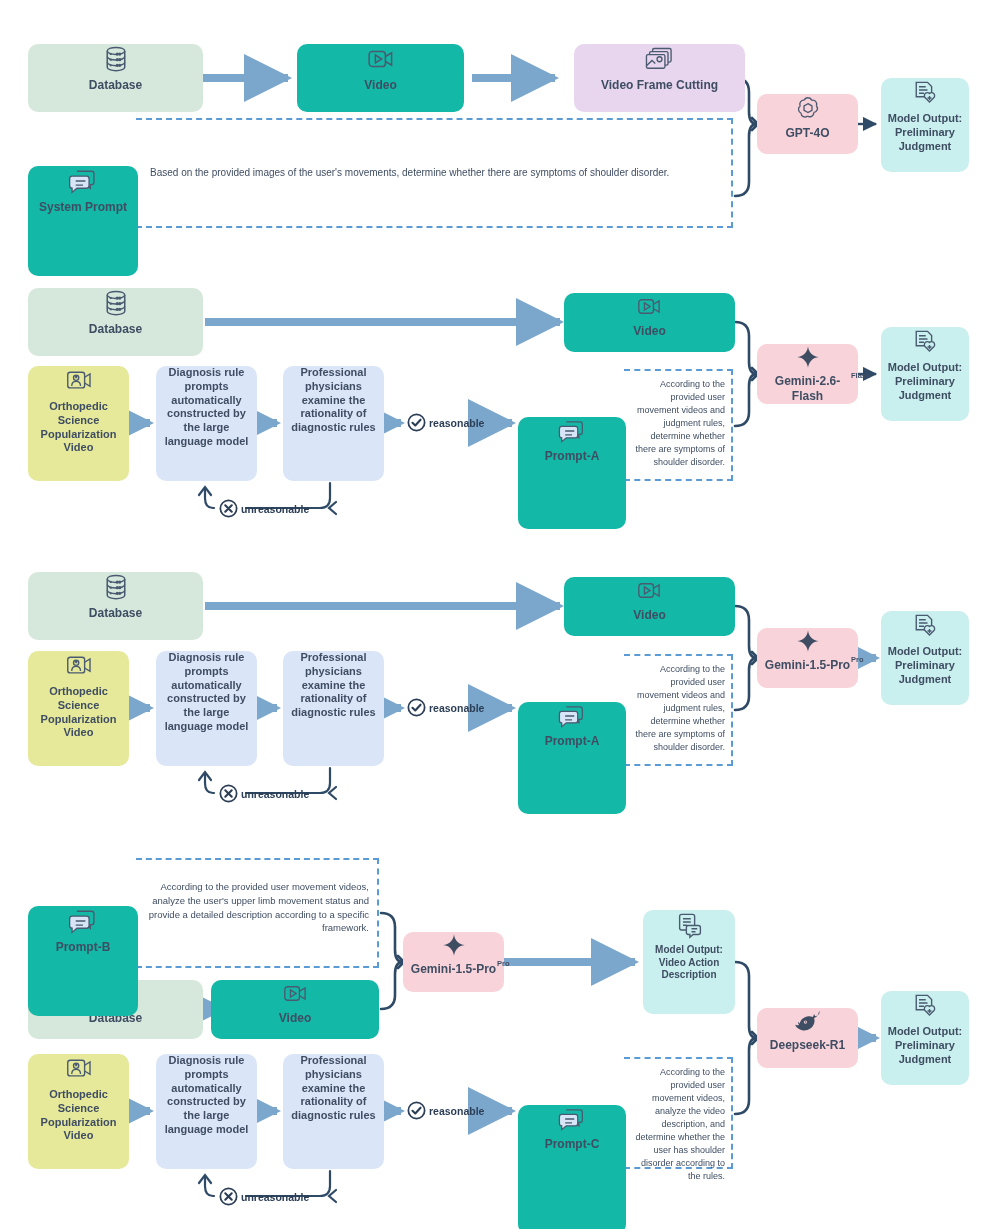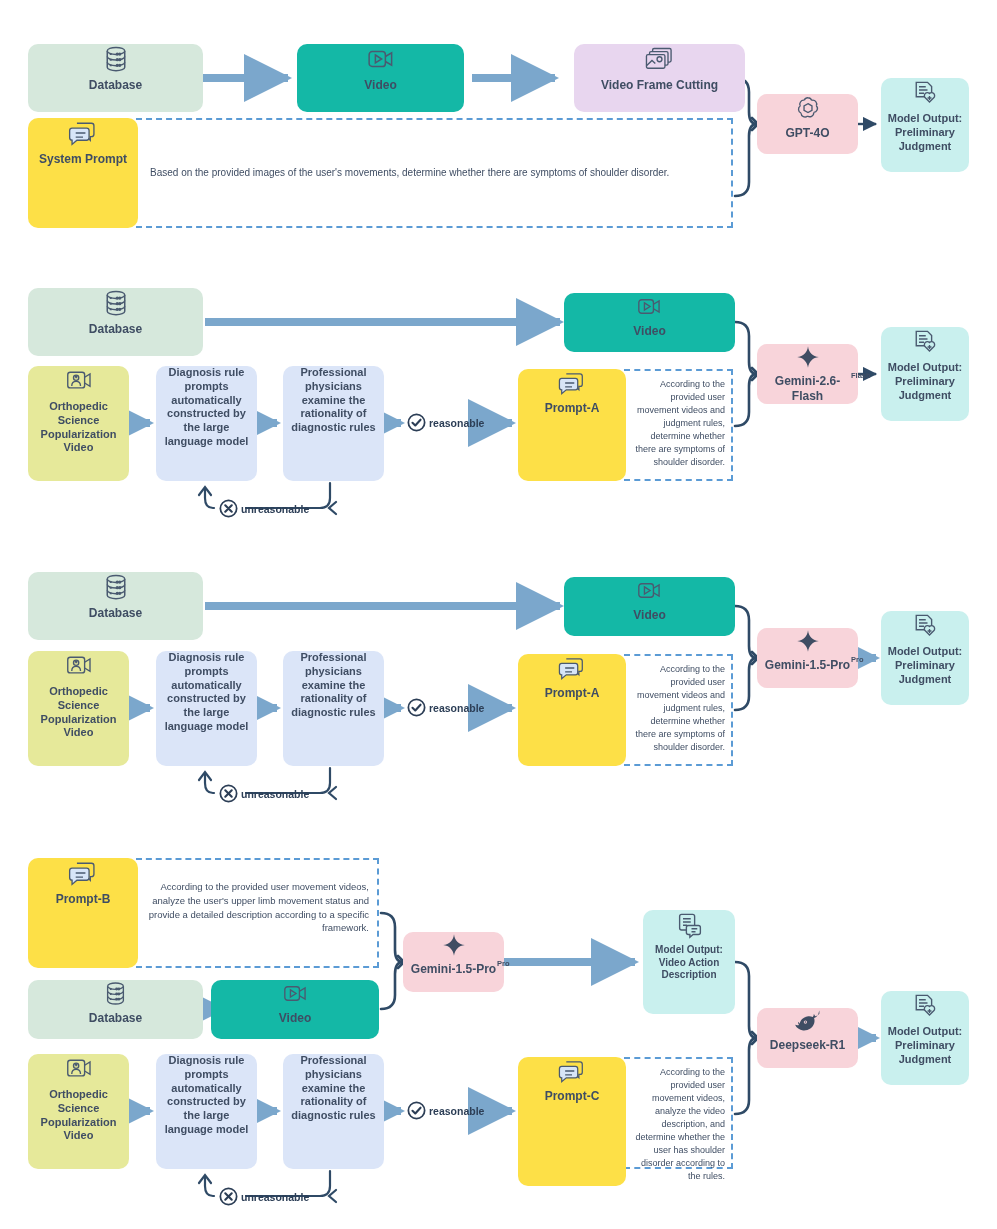--- a/index.html
+++ b/index.html
@@ -33,7 +33,7 @@
   .db      { background:#d6e8dc; }
   .video   { background:#14b8a6; }
   .frames  { background:#e8d6ef;margin-left:10px; }
-  .prompt  { background:#fde047; }
+  .prompt  { background:#14b8a6;margin-top:48px; }
   .rule    { background:#dbe5f8; }
   .ortho   { background:#e6e99a; }
   .model   { background:#f8d4da; }

